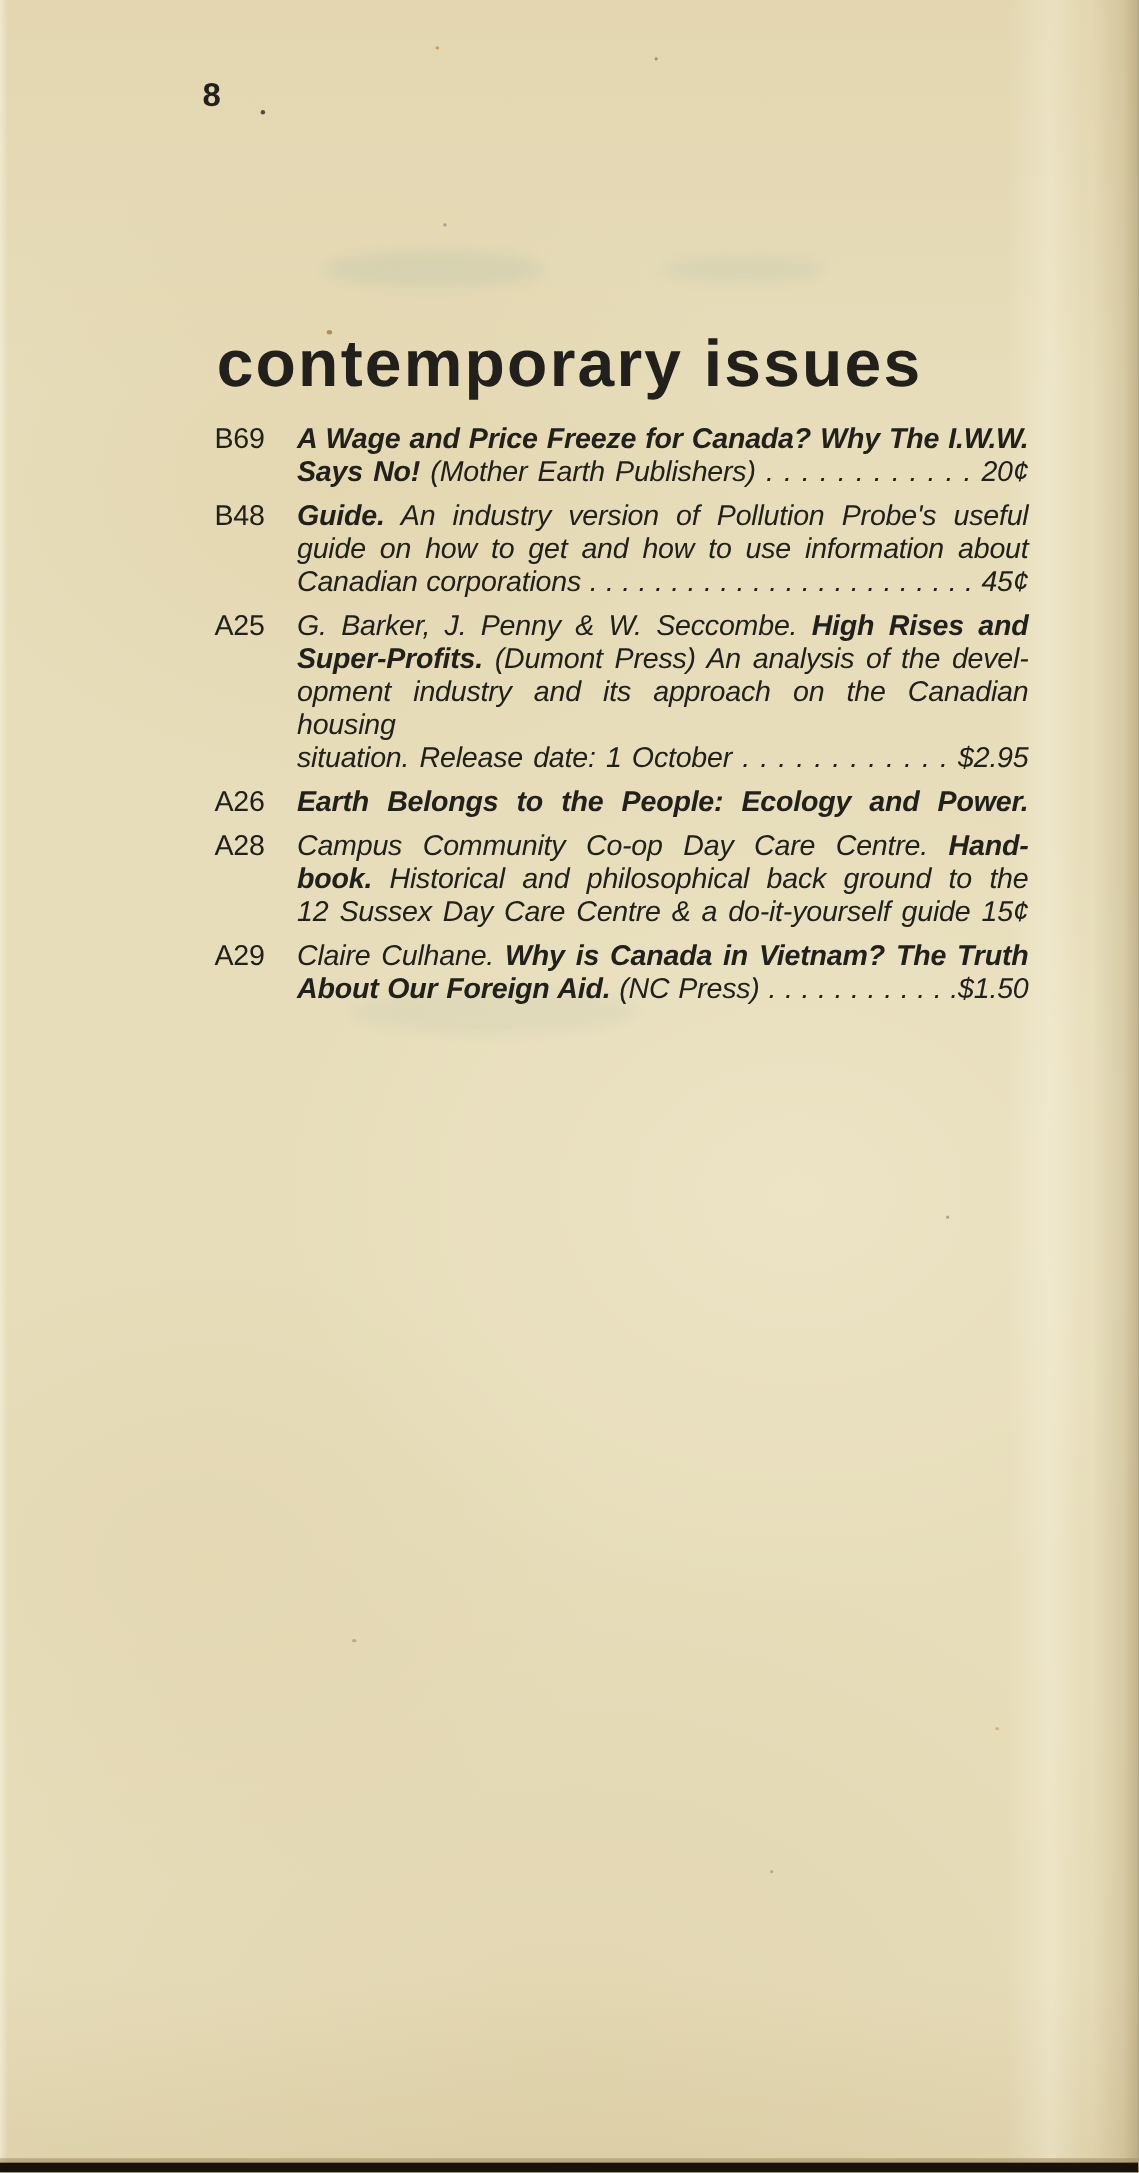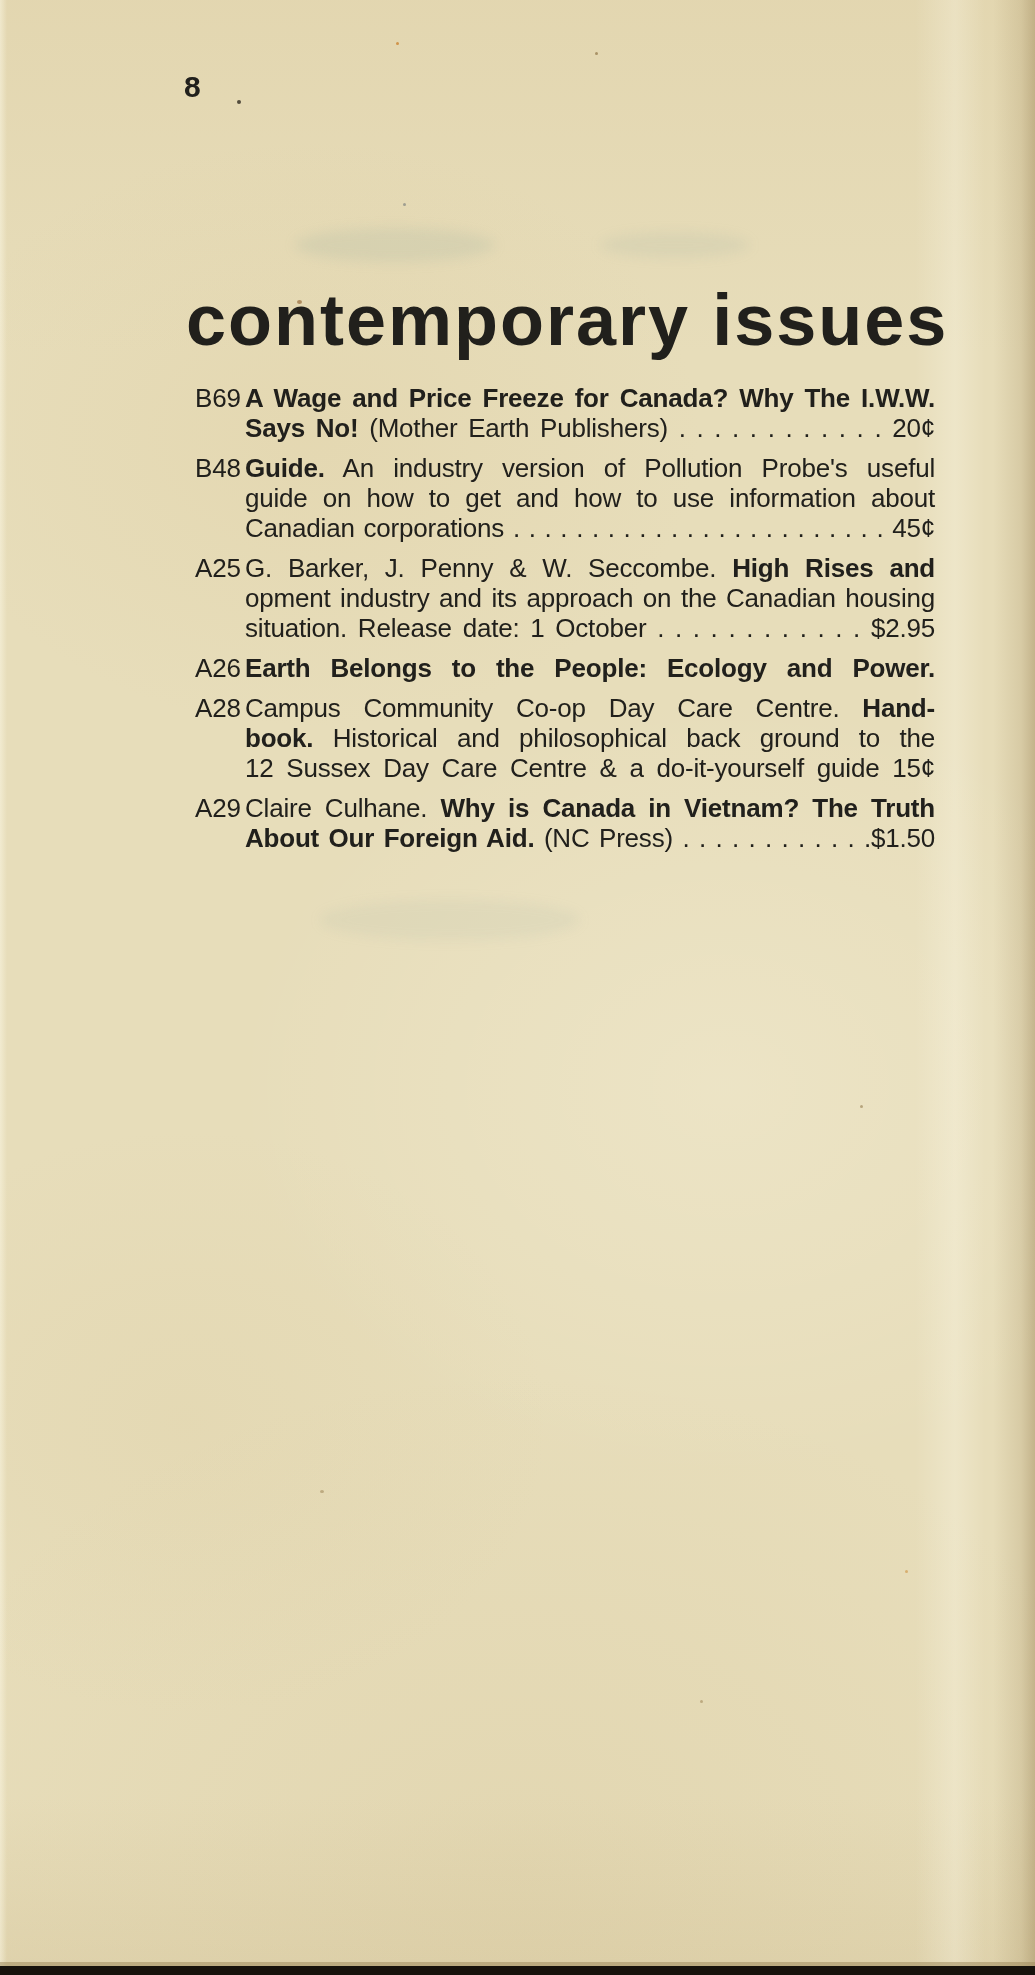--- a/index.html
+++ b/index.html
@@ -41,8 +41,8 @@
     font-size:30px;font-weight:bold;letter-spacing:0;
   }
   .heading{
-    position:absolute;left:186px;top:290px;margin:0;
-    font-size:72px;line-height:60px;font-weight:bold;letter-spacing:2px;
+    position:absolute;left:186px;top:290px;margin:11px;
+    font-size:60px;line-height:60px;font-weight:bold;letter-spacing:2px;
     white-space:nowrap;
   }
   .entries{

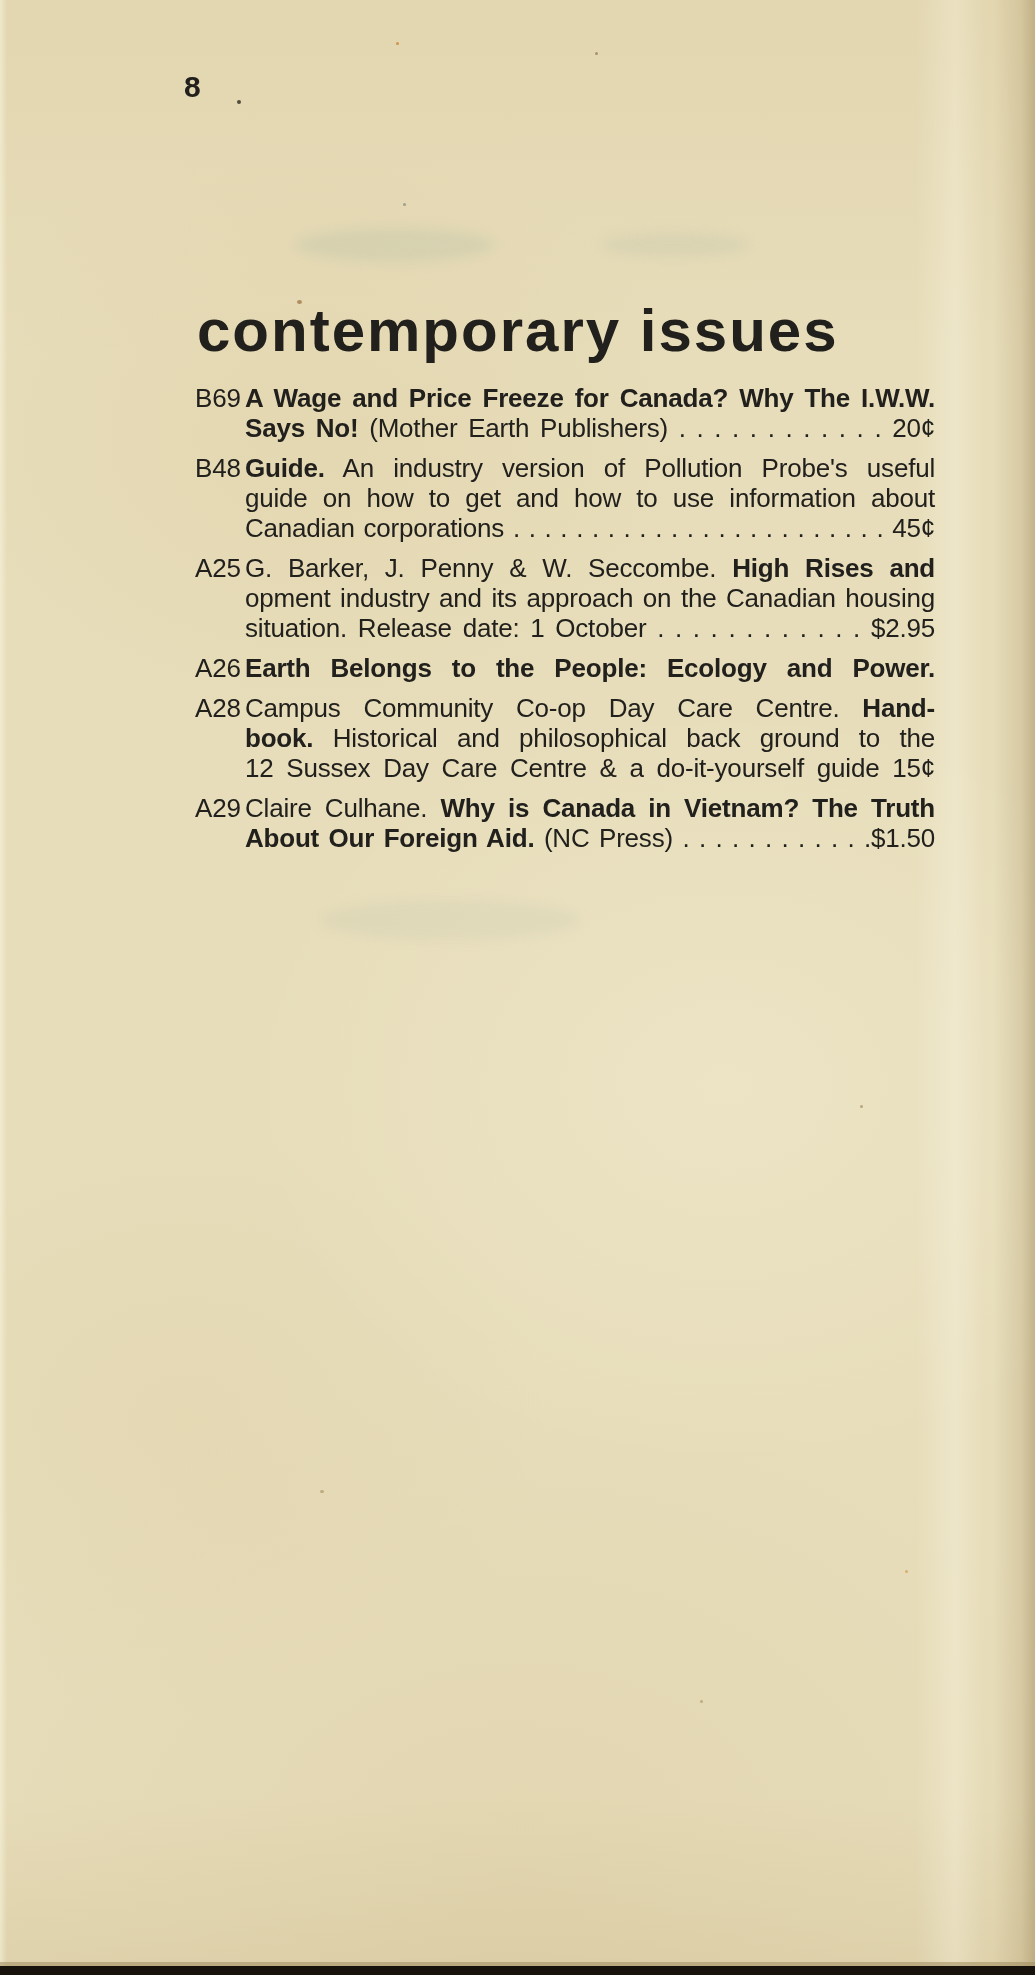--- a/index.html
+++ b/index.html
@@ -49,7 +49,7 @@
     position:absolute;left:195px;top:383px;width:740px;
     font-size:26px;line-height:30px;letter-spacing:-0.2px;
   }
-  .entry{display:flex;margin-bottom:10px;}
+  .entry{display:flex;margin-bottom:10px;gap:25px;}
   .entry .code{flex:0 0 50px;}
   .entry .body{flex:1 1 auto;min-width:0;}
   .entry .line{

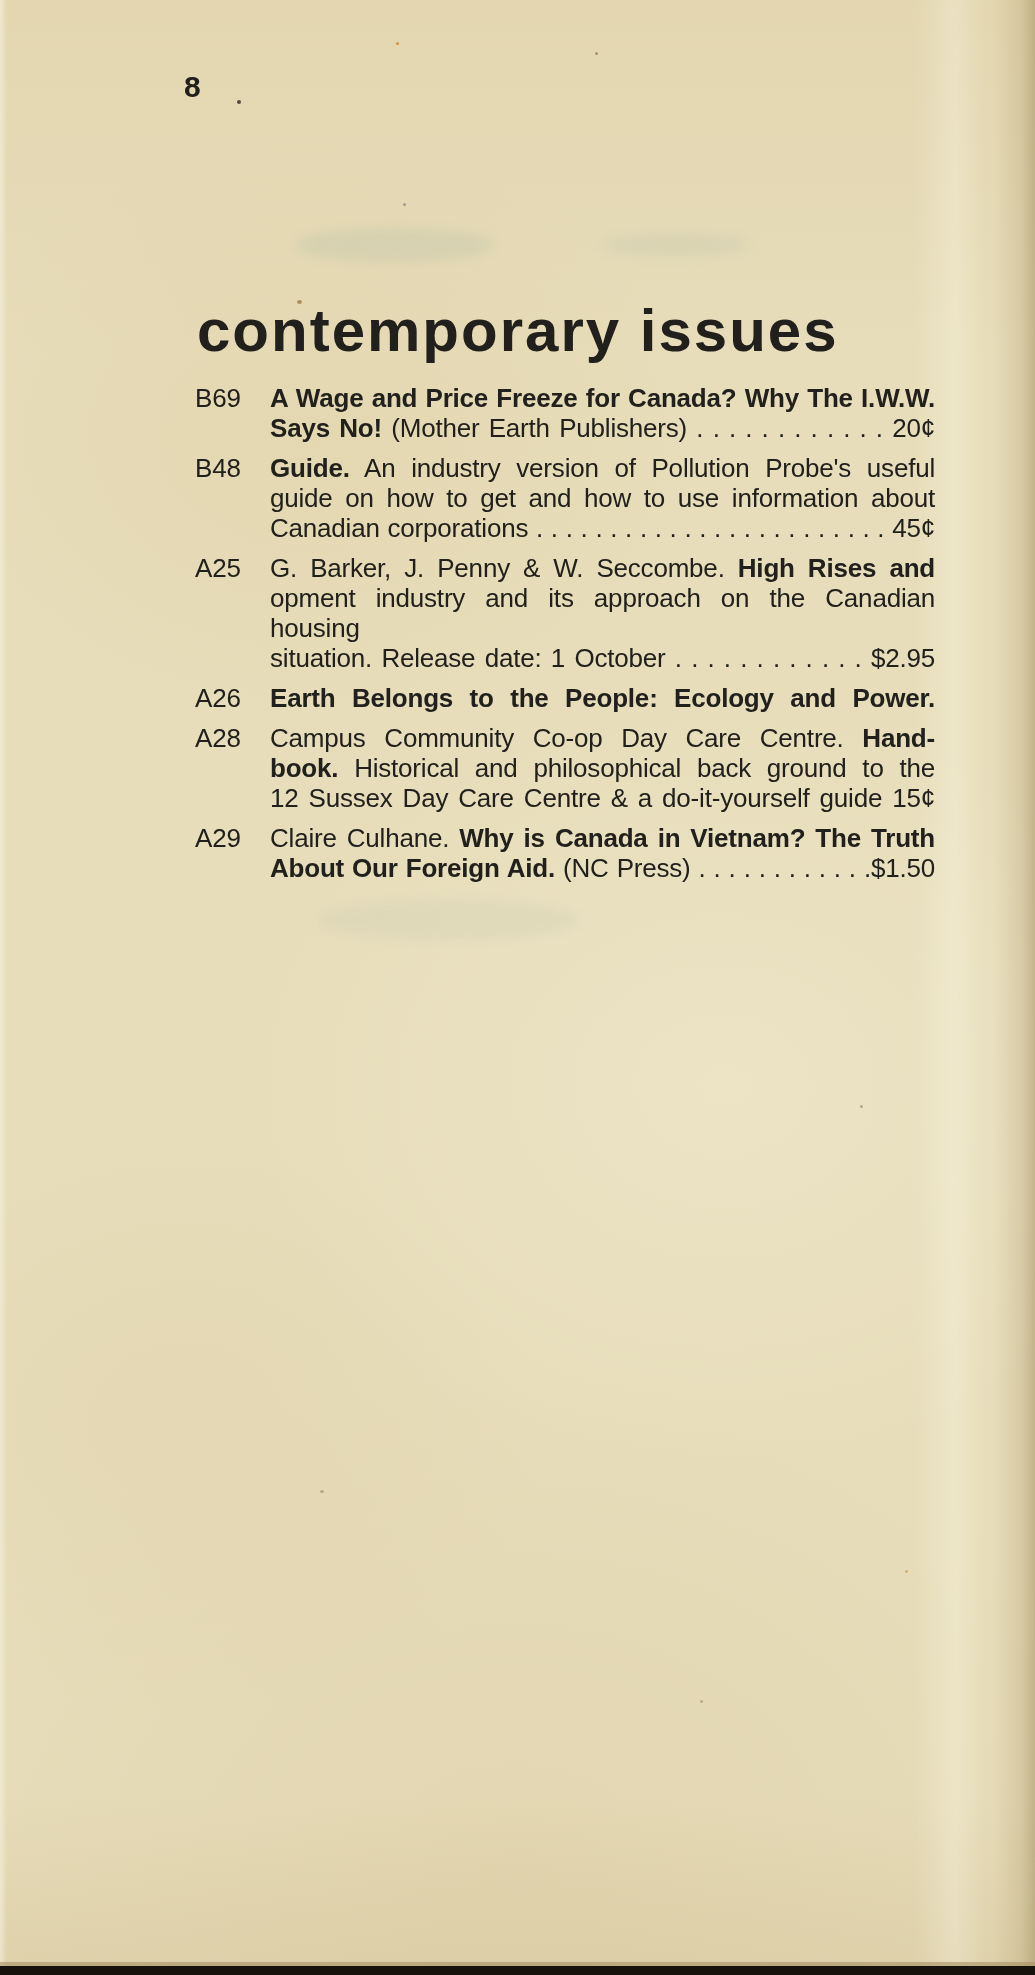--- a/index.html
+++ b/index.html
@@ -56,7 +56,7 @@
     text-align:justify;
     text-align-last:justify;
   }
-  .entry .line span{white-space:normal;}
+  .entry .line span{white-space:normal;font-style:italic;}
   .entry .b{font-weight:bold;}
   .entry .leader{}
   .entry .price{}

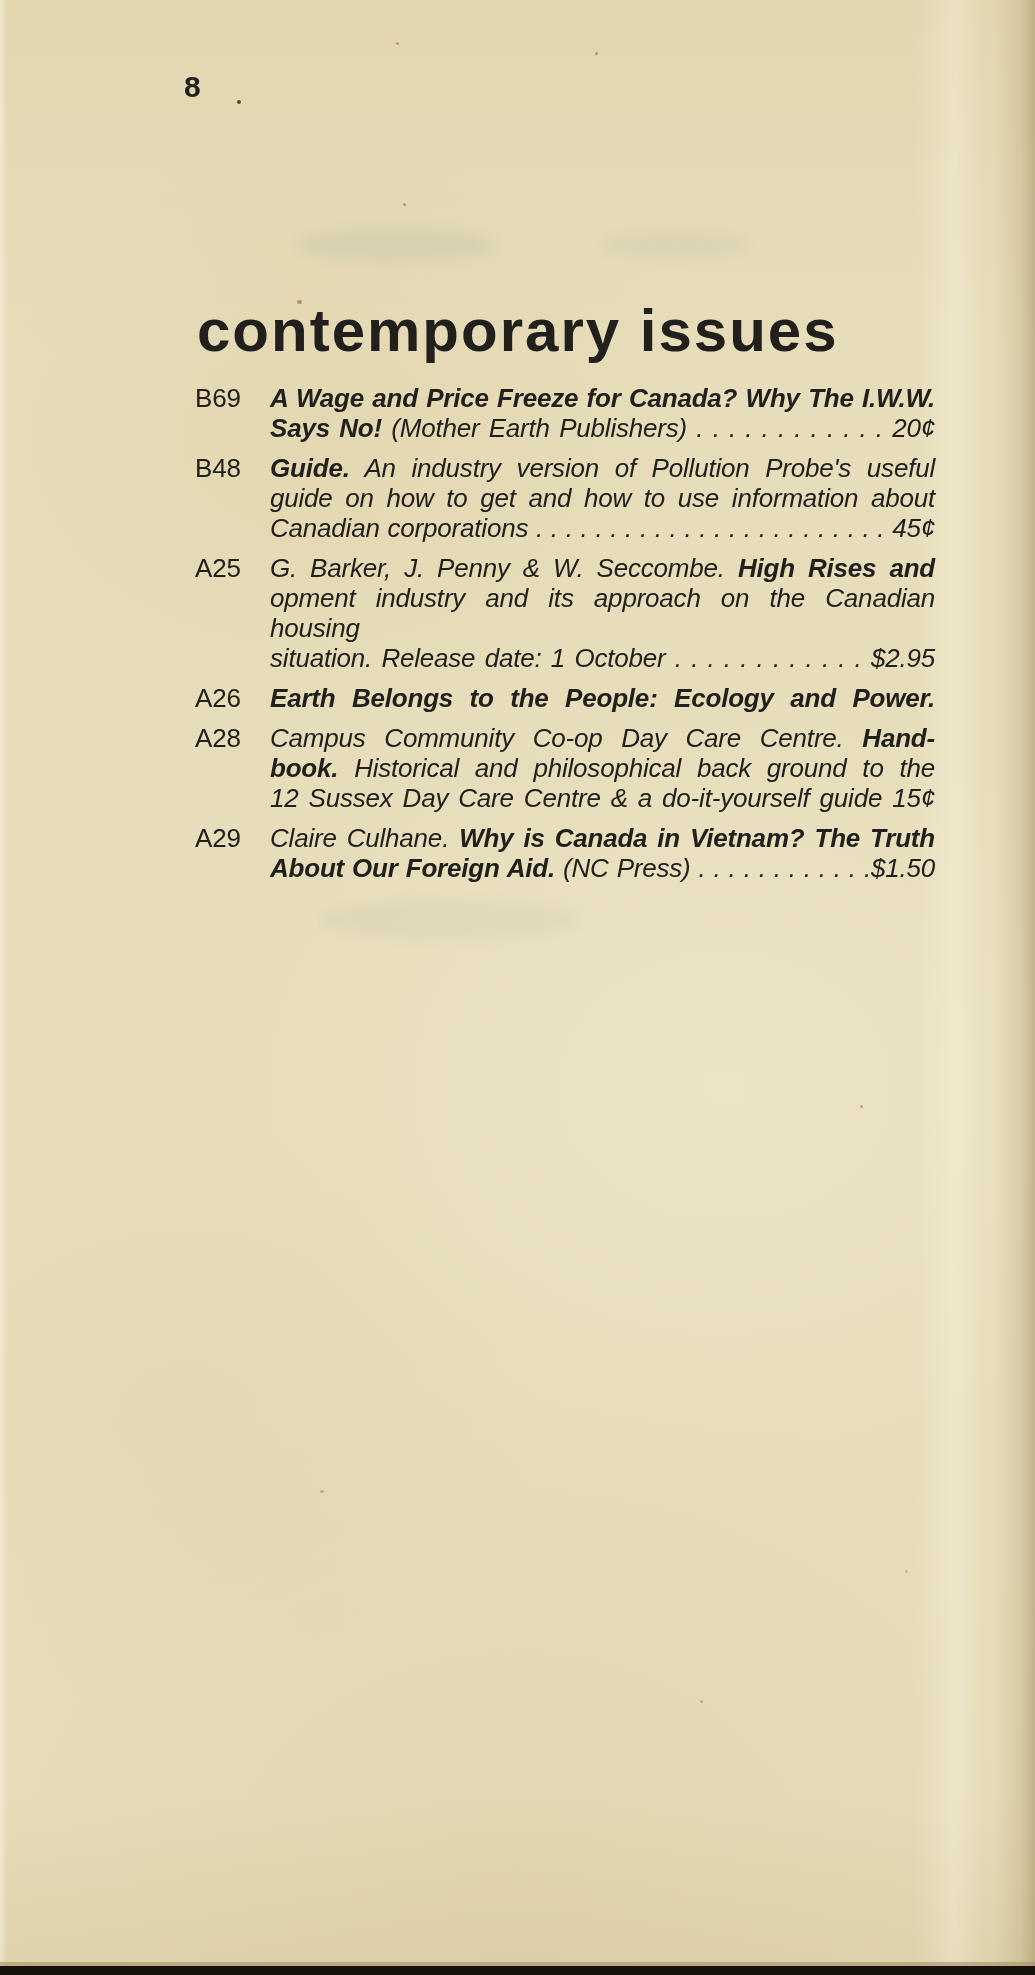--- a/index.html
+++ b/index.html
@@ -109,6 +109,7 @@
     <span class="code">A25</span>
     <div class="body">
           <div class="line"><span class="r">G. Barker, J. Penny &amp; W. Seccombe. </span><span class="b">High Rises and</span></div>
+          <div class="line"><span class="b">Super-Profits.</span><span class="r"> (Dumont Press) An analysis of the devel-</span></div>
           <div class="line"><span class="r">opment industry and its approach on the Canadian housing</span></div>
           <div class="line"><span class="r">situation. Release date: 1 October </span><span class="leader">. . . . . . . . . . . .</span><span class="price"> $2.95</span></div>
         </div>

